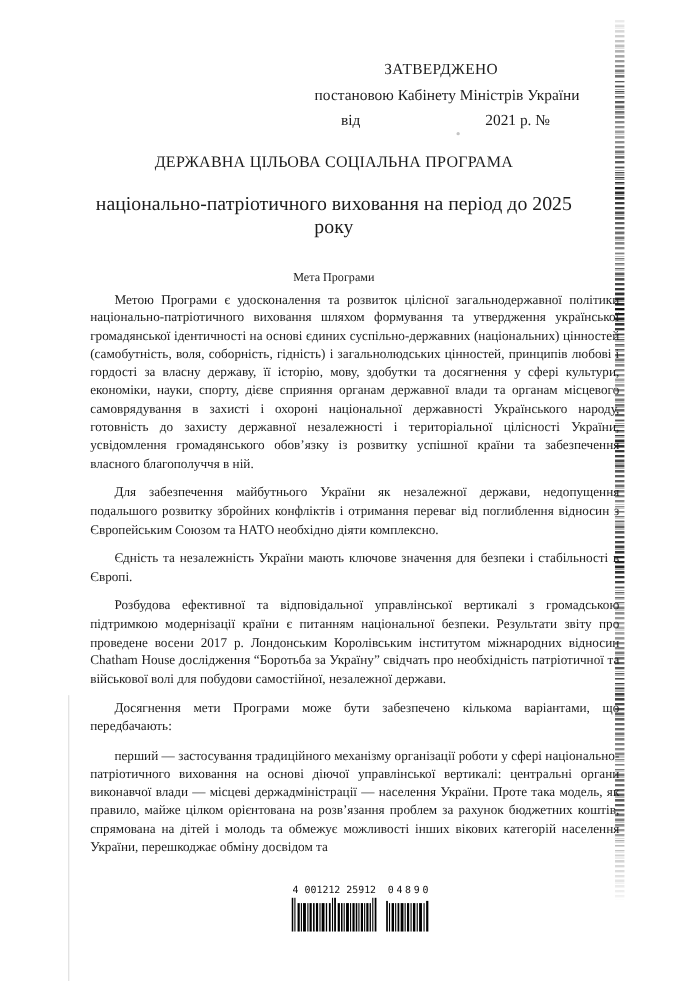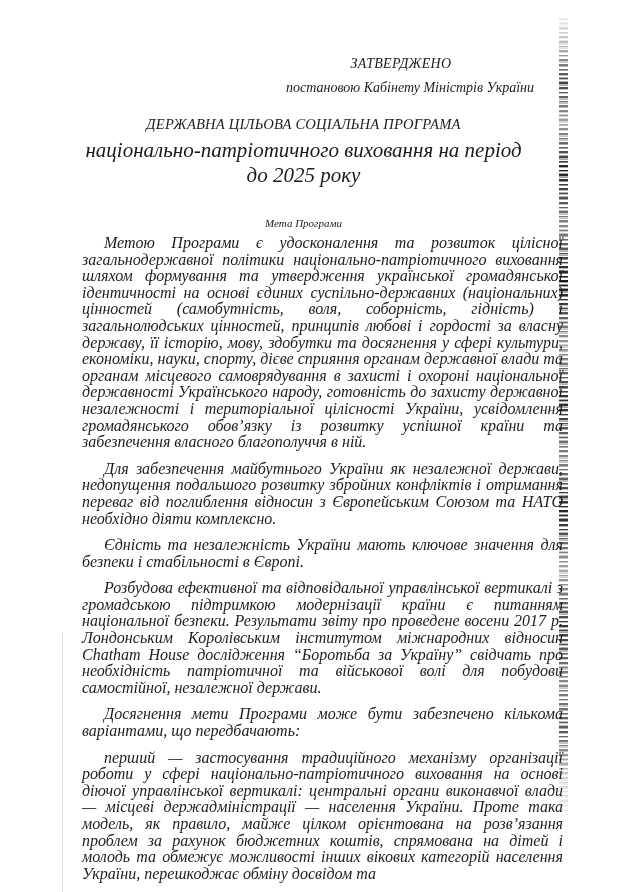--- a/index.html
+++ b/index.html
@@ -9,7 +9,7 @@
   }
   .page {
     position: relative; width: 568px; height: 892px;
-    background: #ffffff; color: #1b1b1b; overflow: hidden; font-style: italic;
+    background: #ffffff; color: #1b1b1b; overflow: hidden;
   }
   .content { position: absolute; left: 82px; top: 0; width: 481px; }
 

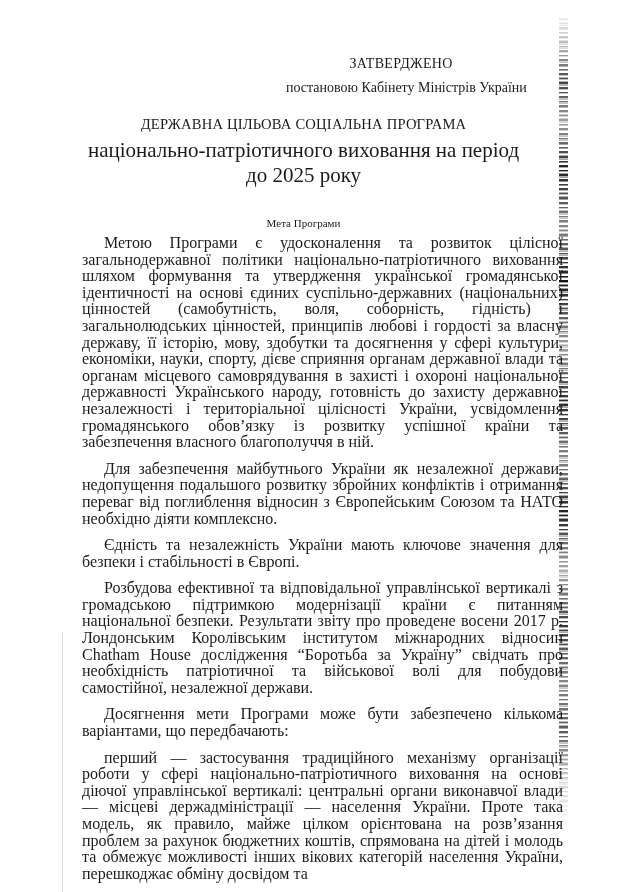--- a/index.html
+++ b/index.html
@@ -98,6 +98,10 @@
     <div class="approval">
       <div class="approval-stamp">ЗАТВЕРДЖЕНО</div>
       <div class="approval-authority">постановою Кабінету Міністрів України</div>
+      <div class="approval-date">
+        <span class="approval-date-prefix">від</span>
+        <span class="approval-date-suffix">2021 р. №</span>
+      </div>
     </div>
 
     <div class="doc-title centered">ДЕРЖАВНА ЦІЛЬОВА СОЦІАЛЬНА ПРОГРАМА</div>

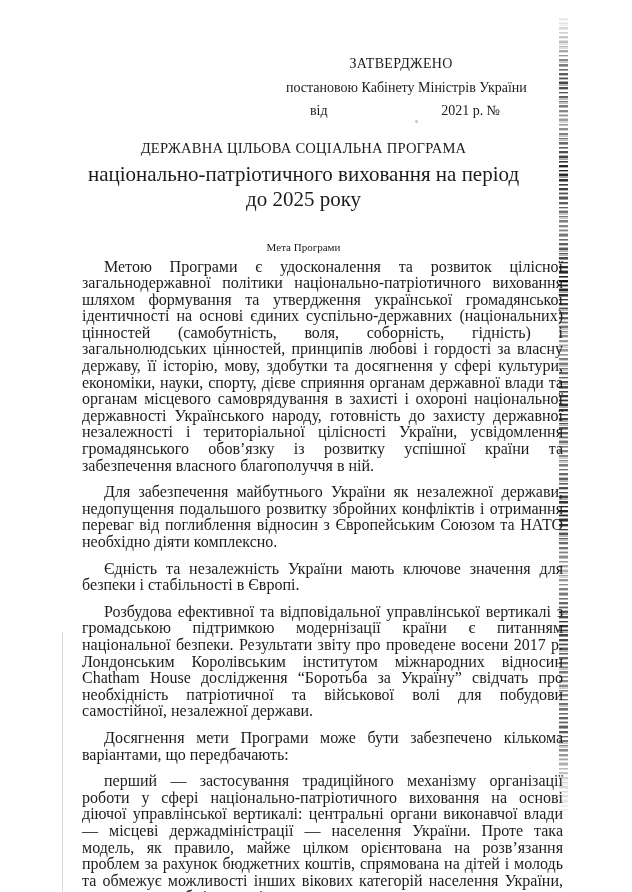--- a/index.html
+++ b/index.html
@@ -26,7 +26,7 @@
   .centered { text-align: center; margin-right: 38px; }
 
   .doc-title   { margin-top: 17px; font-size: 14.6px; letter-spacing: .2px; }
-  .doc-subtitle{ margin-top: 5px;  font-size: 21px; }
+  .doc-subtitle{ margin-top: 18px;  font-size: 18px; }
 
   .section-heading { font-size: 11px; }
   .sec-1 .section-heading { margin-top: 29px; margin-bottom: 6px; }

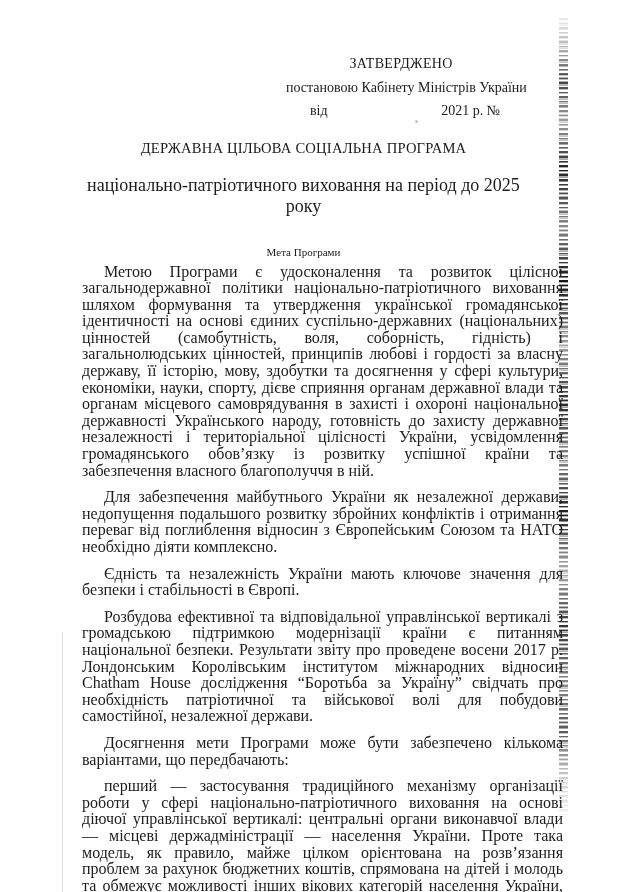--- a/index.html
+++ b/index.html
@@ -34,7 +34,7 @@
 
   p.body-par {
     margin: 0 0 10px 0;
-    font-size: 16px; line-height: 16.6px;
+    font-size: 12px; line-height: 16.6px;
     text-indent: 22px; text-align: justify;
     color: #1c1c1c;
   }

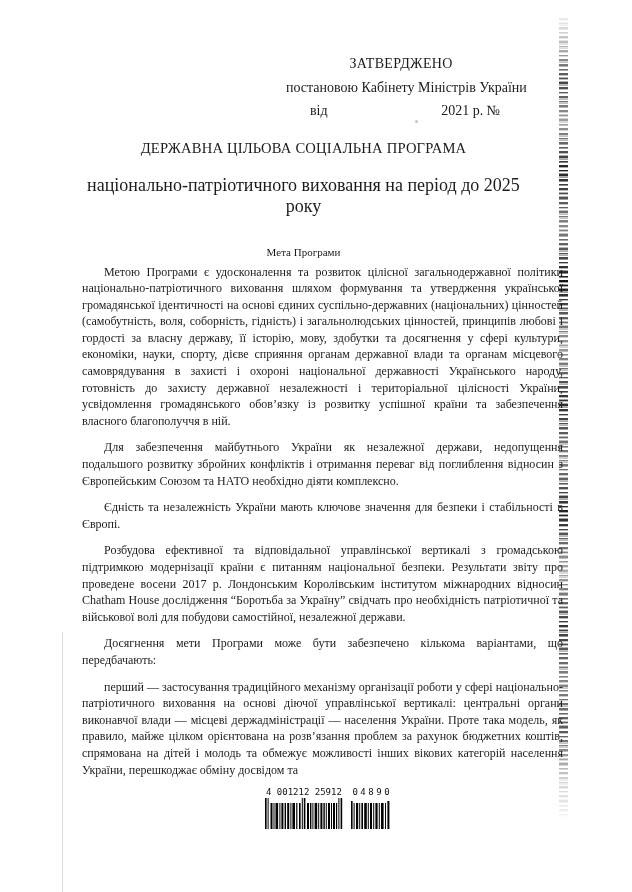--- a/index.html
+++ b/index.html
@@ -41,7 +41,7 @@
 
   
   .barcode {
-    margin-top: 10px;
+    margin-top: 28px;
     display: flex; justify-content: center; align-items: flex-end; gap: 7px;
     transform: translateX(6px);
   }

